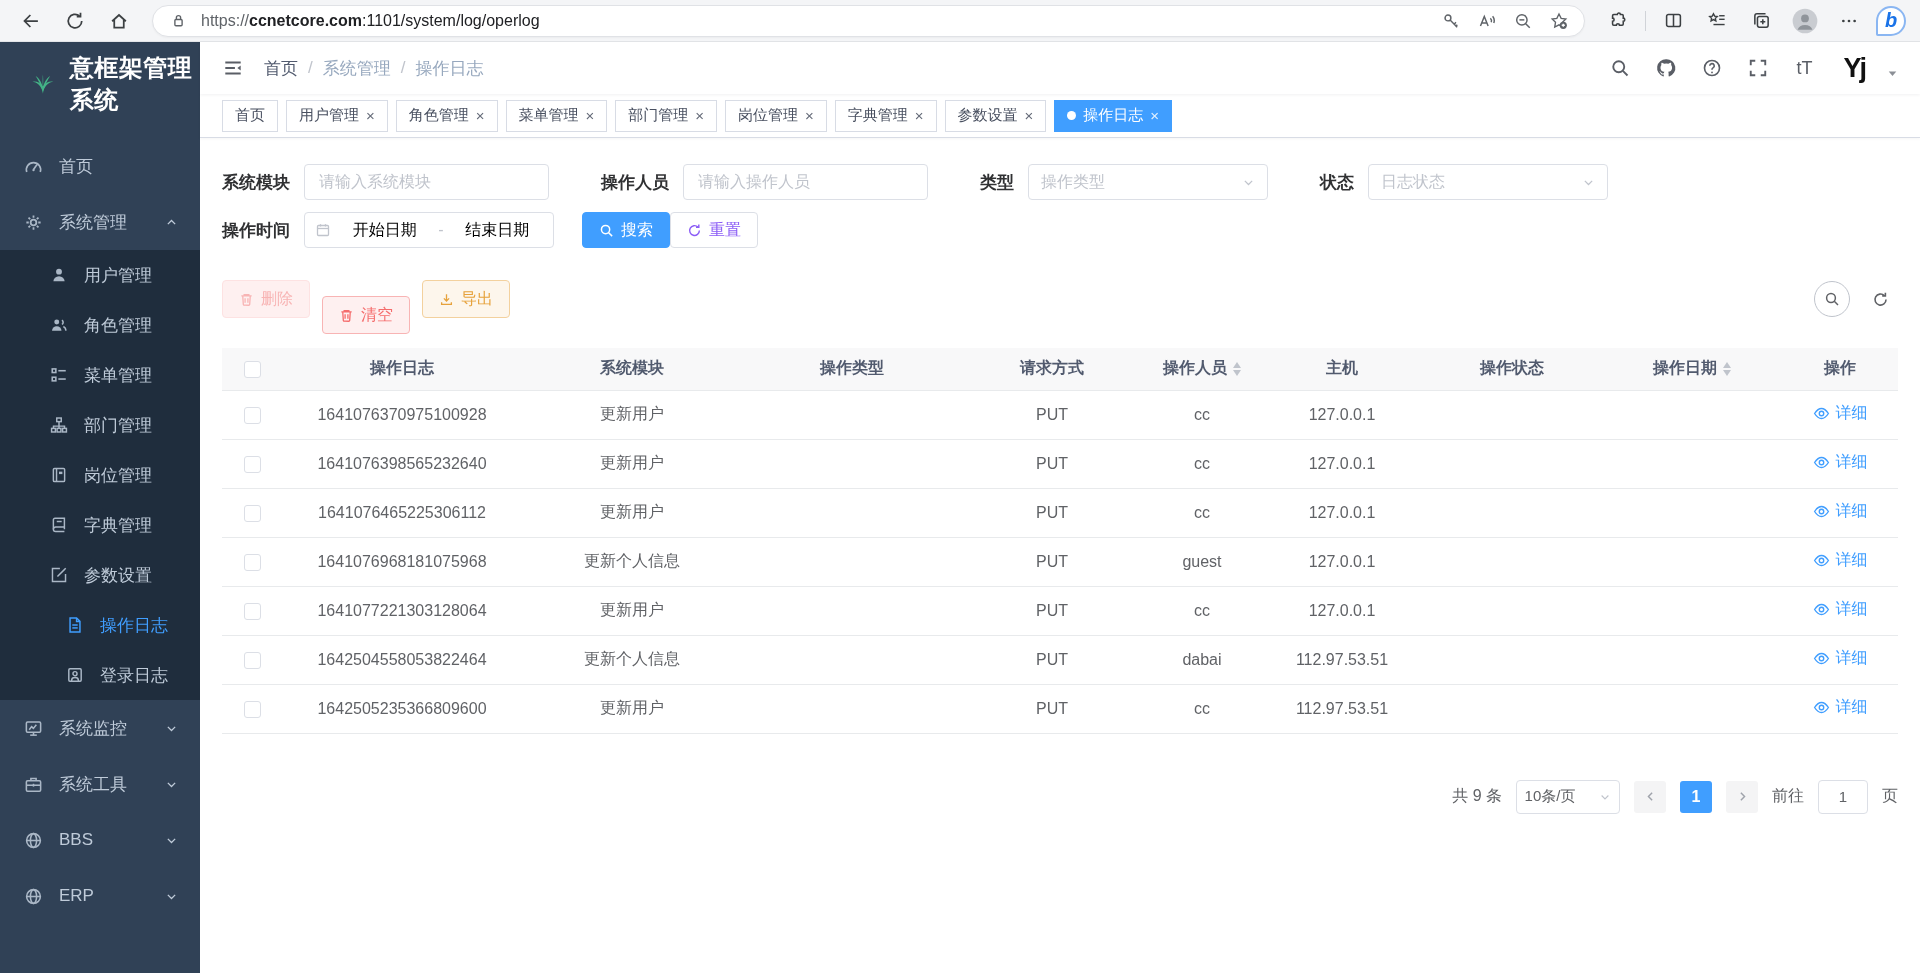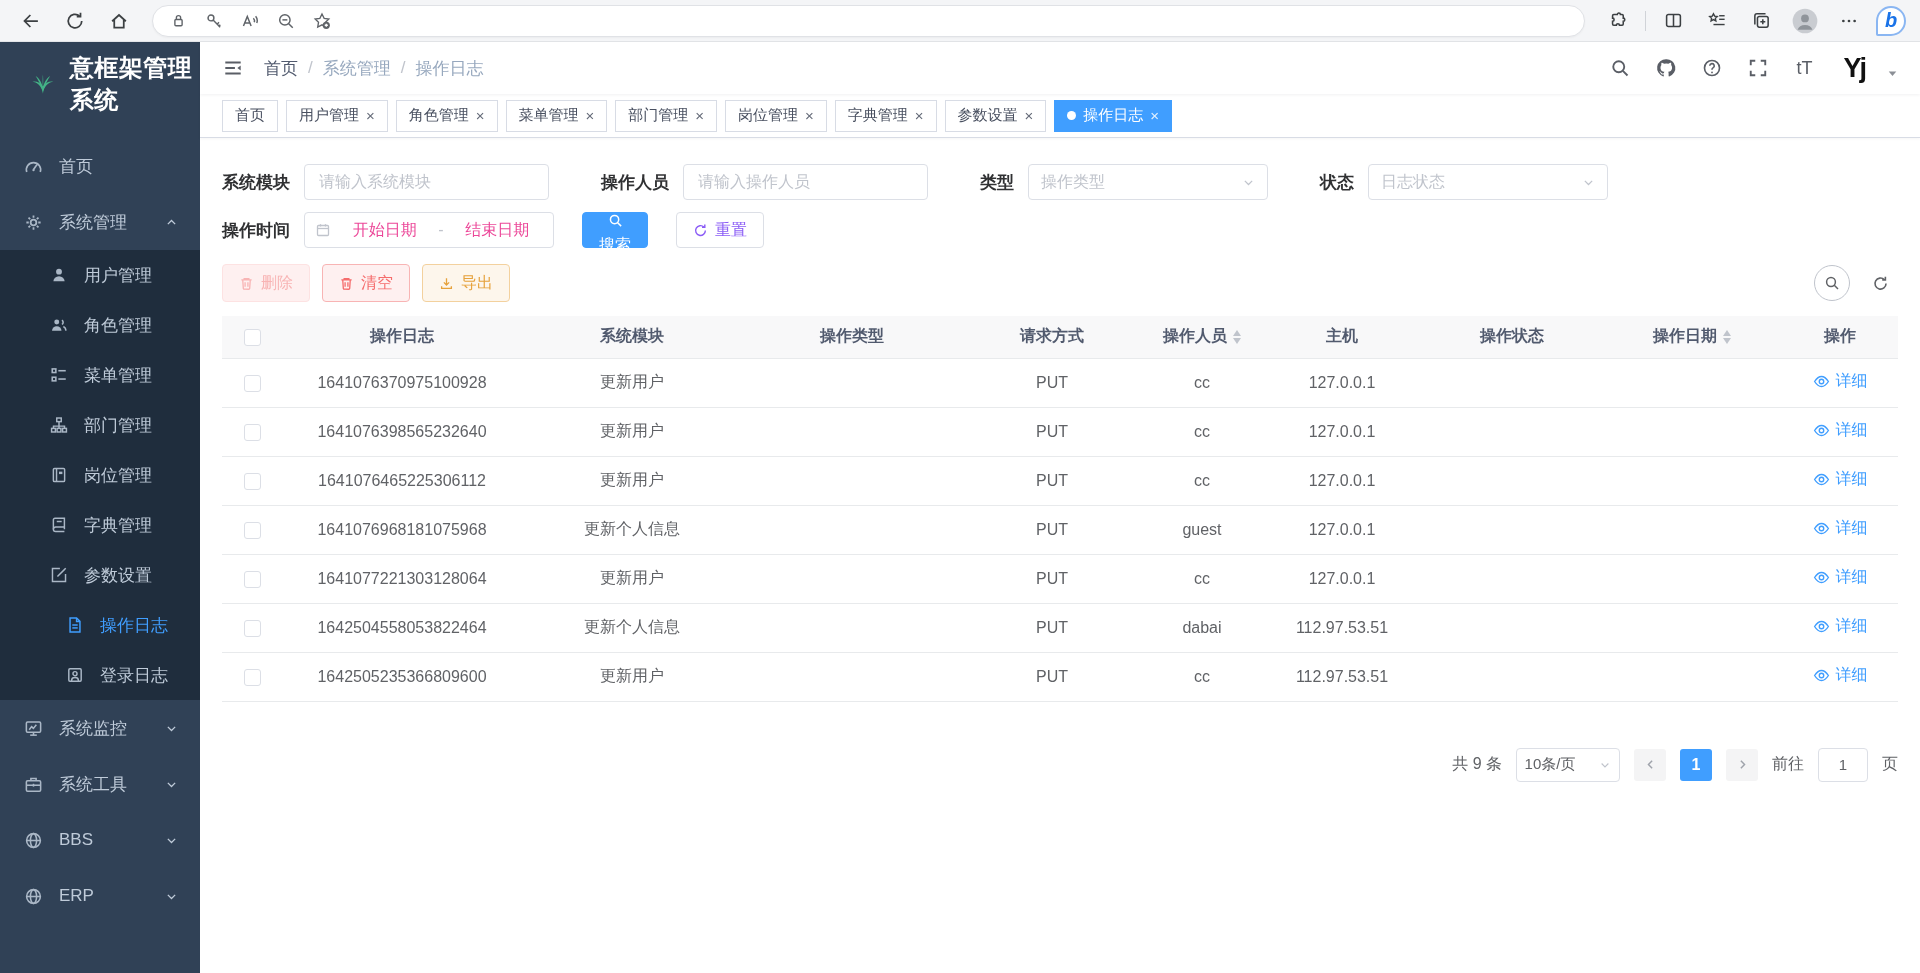--- a/index.html
+++ b/index.html
@@ -134,6 +134,7 @@
           <path d="M6 7 V5.4 a2 2 0 0 1 4 0 V7"></path>
         </svg>
     </span>
+    <span class="url-text"><span class="scheme">https://</span><span class="domain">ccnetcore.com</span><span>:1101/system/log/operlog</span></span>
     <span class="pill-ico">
       <svg width="18" height="18" viewBox="0 0 16 16" fill="none" stroke="currentColor" stroke-width="1.3">
           <circle cx="5.3" cy="5.3" r="2.6"></circle>

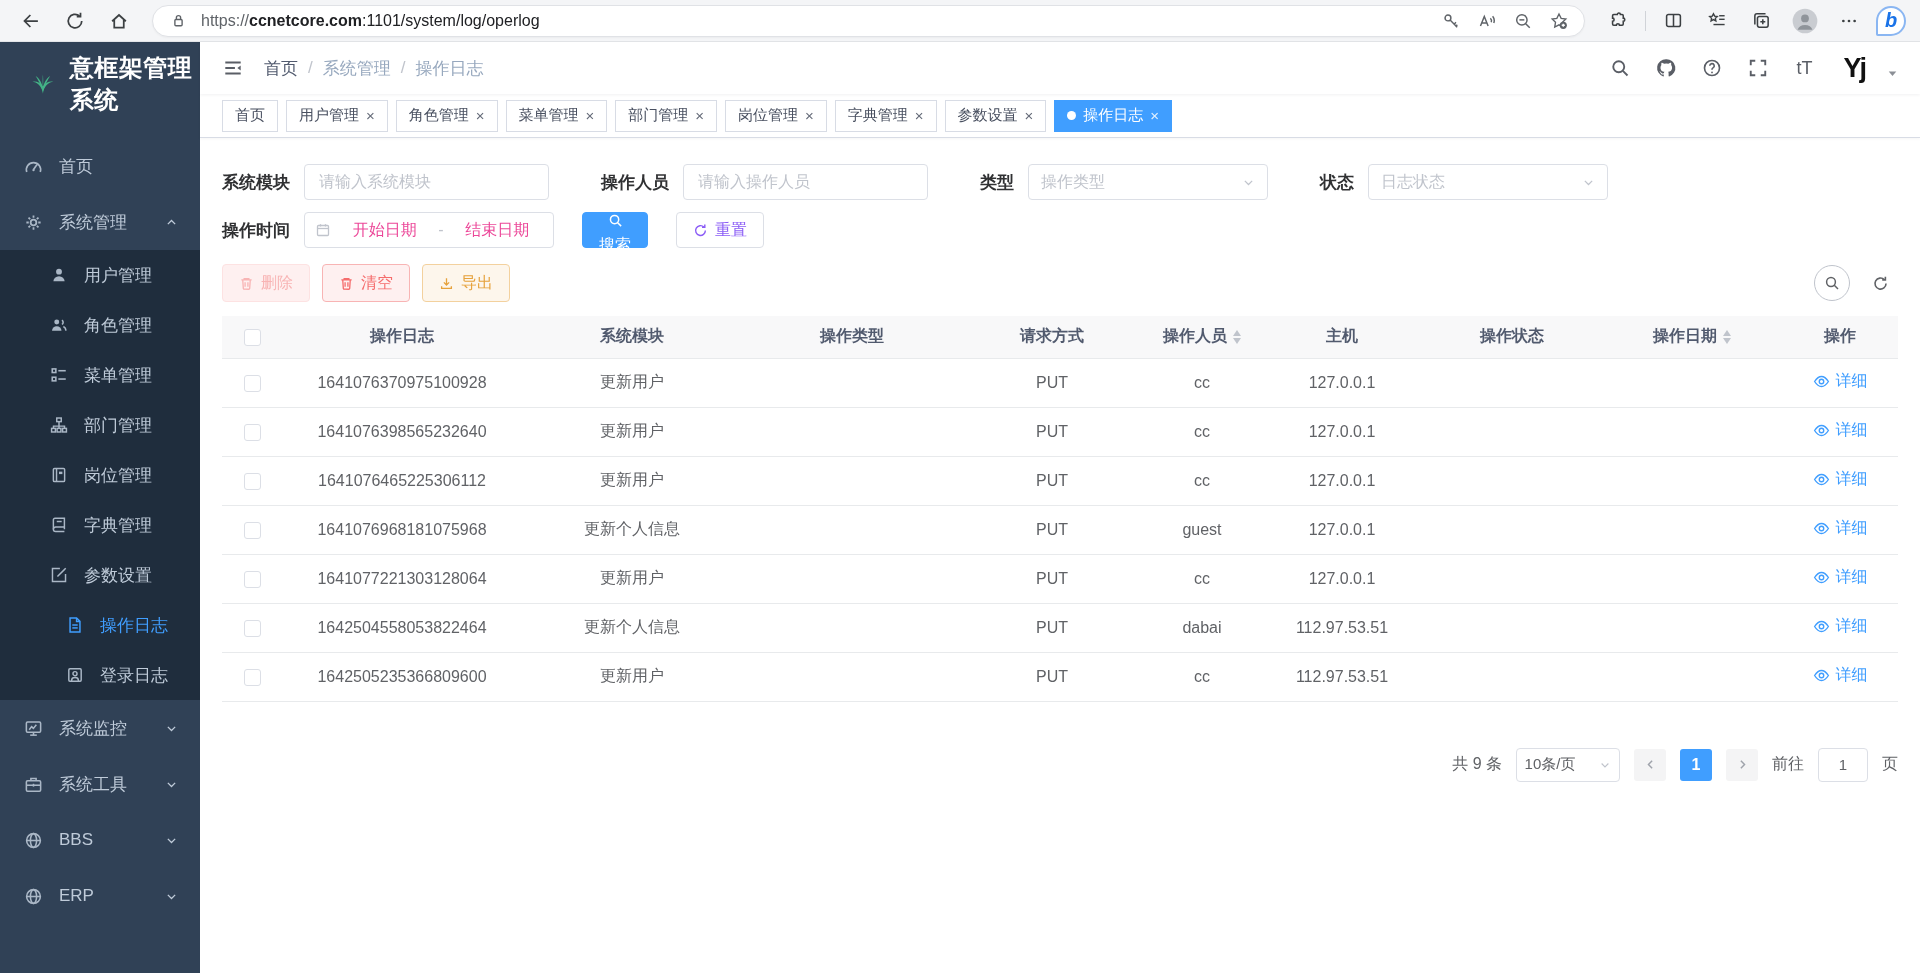--- a/index.html
+++ b/index.html
@@ -73,7 +73,7 @@
   .select .ph { color:#c0c4cc; font-size:16px; flex:1; }
   .select .caret { color:#c0c4cc; }
   .daterange { height:36px; width:250px; border:1px solid #dcdfe6; border-radius:4px; display:flex; align-items:center; padding:0 10px; gap:8px; background:#fff; }
-  .daterange .ph { color:#ec4899; font-size:16px; flex:1; text-align:center; }
+  .daterange .ph { color:#000000; font-size:16px; flex:1; text-align:center; }
   .daterange .sep { color:#c0c4cc; font-size:16px; }
   .cal-ico { color:#c0c4cc; }
   .btn { height:36px; border-radius:4px; font-size:16px; display:inline-flex; align-items:center; gap:7px; padding:0 16px; cursor:pointer; border:1px solid #dcdfe6; background:#fff; color:#8b5cf6; font-family:inherit; }

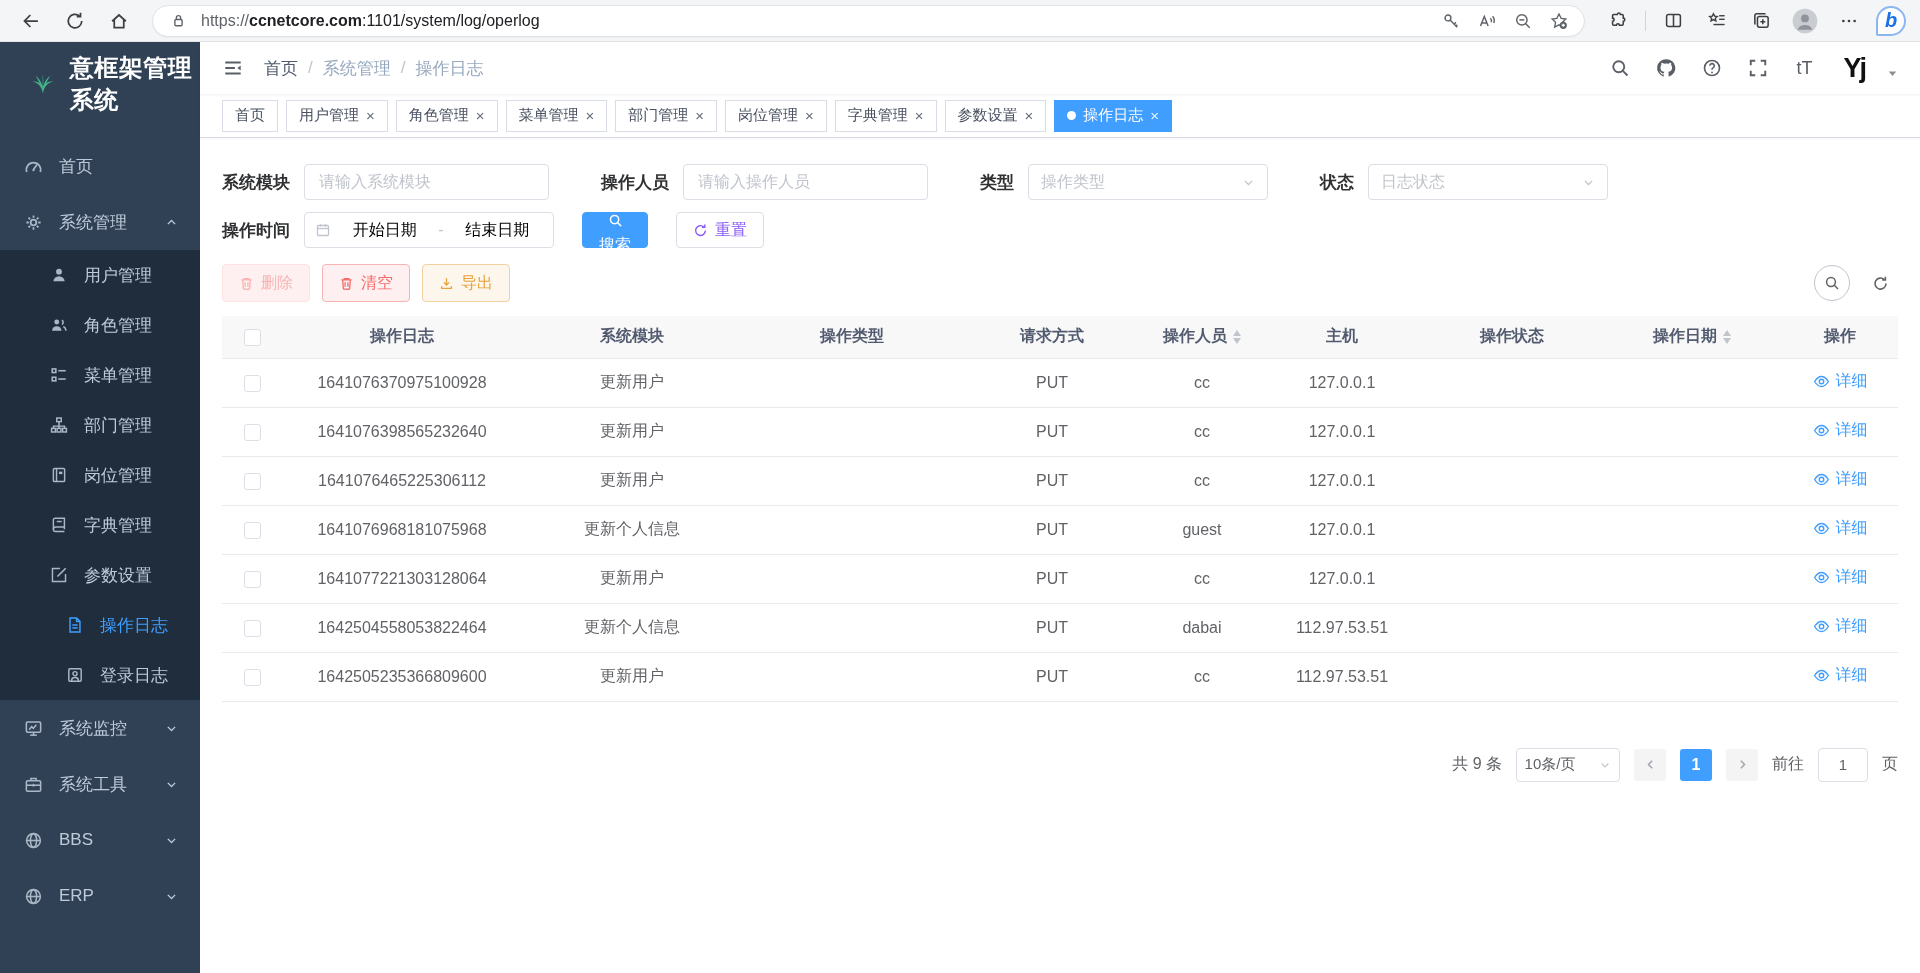--- a/index.html
+++ b/index.html
@@ -78,7 +78,7 @@
   .cal-ico { color:#c0c4cc; }
   .btn { height:36px; border-radius:4px; font-size:16px; display:inline-flex; align-items:center; gap:7px; padding:0 16px; cursor:pointer; border:1px solid #dcdfe6; background:#fff; color:#8b5cf6; font-family:inherit; }
   .btn-primary { background:#409eff; border-color:#409eff; color:#fff; }
-  .btn-search { margin-right:28px;flex-direction:column; }
+  .btn-search { margin-right:0; }
 
   
   .actions-row { display:flex; align-items:center; margin-top:16px; }

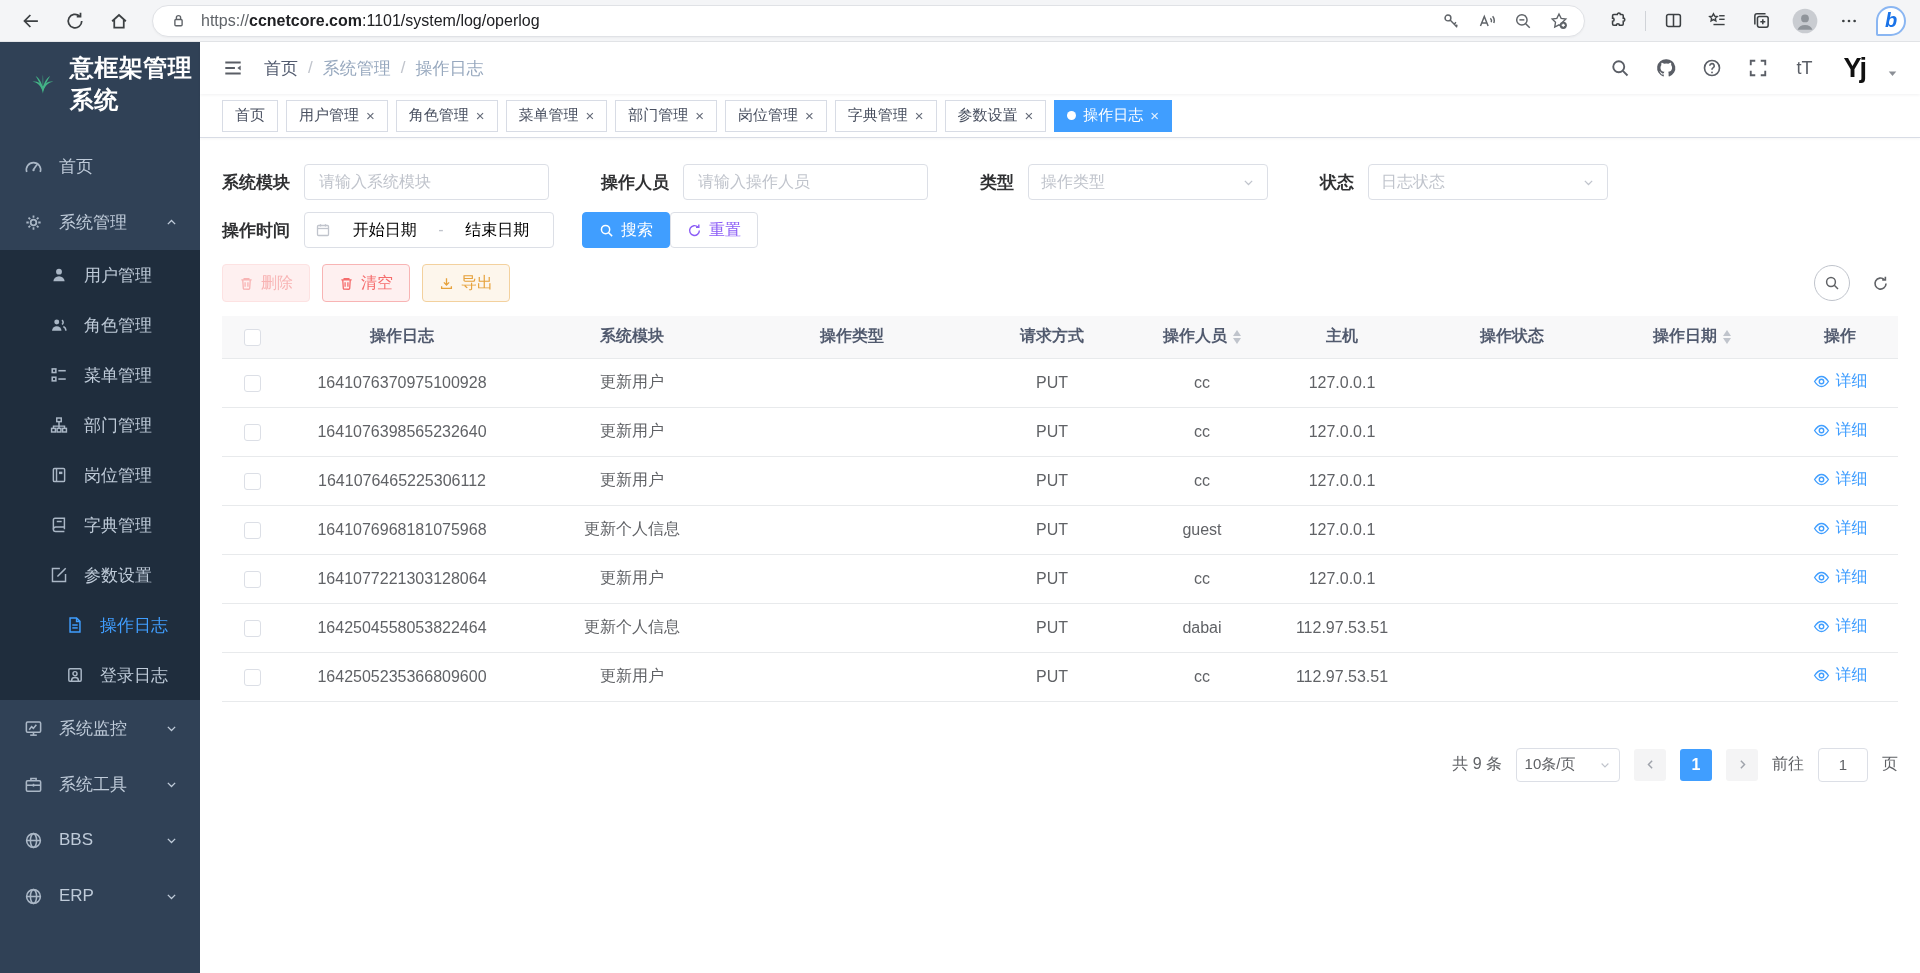--- a/index.html
+++ b/index.html
@@ -84,7 +84,7 @@
   .actions-row { display:flex; align-items:center; margin-top:16px; }
   .btn-plain { height:38px; border-radius:4px; font-size:16px; display:inline-flex; align-items:center; gap:7px; padding:0 16px; cursor:pointer; margin-right:12px; font-family:inherit; }
   .btn-danger-disabled { background:#fef0f0; border:1px solid #fde2e2; color:#f8b4b4; cursor:not-allowed; }
-  .btn-danger { background:#fef0f0; border:1px solid #f8b4b4; color:#f56c6c; }
+  .btn-danger { background:#fef0f0; border:1px solid #f8b4b4; color:#f56c6c;margin-top:32px; }
   .btn-warning { background:#fdf6ec; border:1px solid #f3d19e; color:#e6a23c; }
   .right-tools { margin-left:auto; display:flex; align-items:center; gap:12px; }
   .circle-btn { width:36px; height:36px; border-radius:50%; border:1px solid #c0c4cc; background:#fff; display:flex; align-items:center; justify-content:center; color:#606266; cursor:pointer; }

